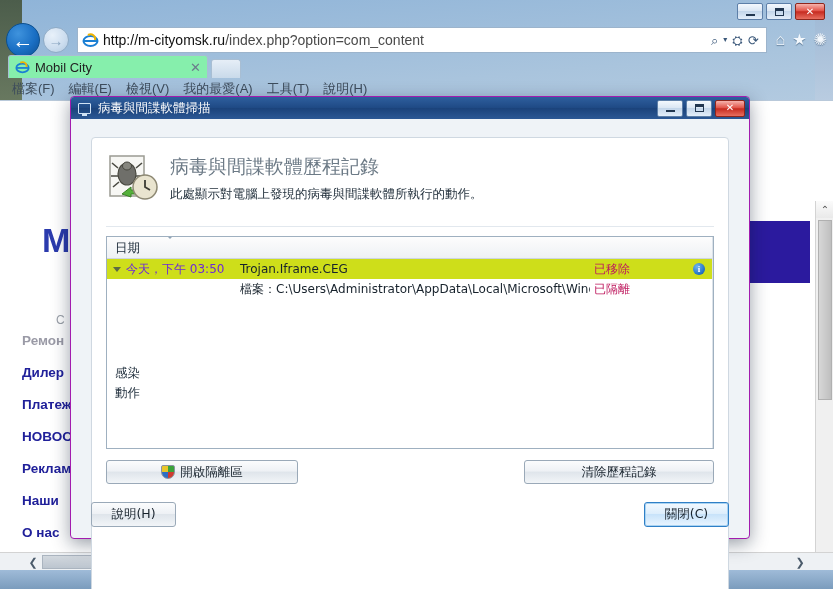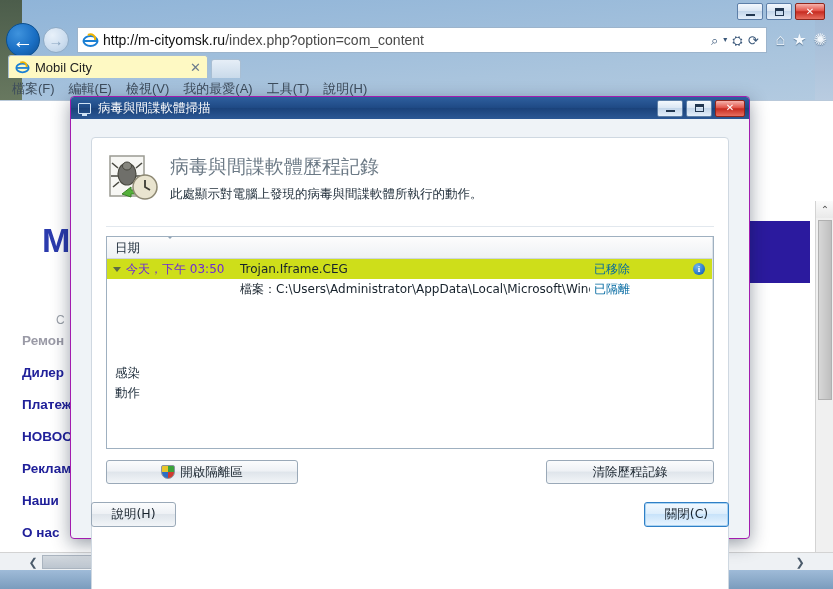--- a/index.html
+++ b/index.html
@@ -79,7 +79,7 @@
   
   .ie-tabs { position:absolute; left:0; top:55px; width:833px; height:23px; }
   .ie-tab {
-    position:absolute; left:8px; top:0; width:200px; height:23px; background:#fef9c3;
+    position:absolute; left:8px; top:0; width:200px; height:23px; background:#86efac;
     border:1px solid #a8bed3; border-bottom:none; border-radius:3px 3px 0 0;
     display:flex; align-items:center; padding:0 6px; font-size:13px; color:#222;
   }

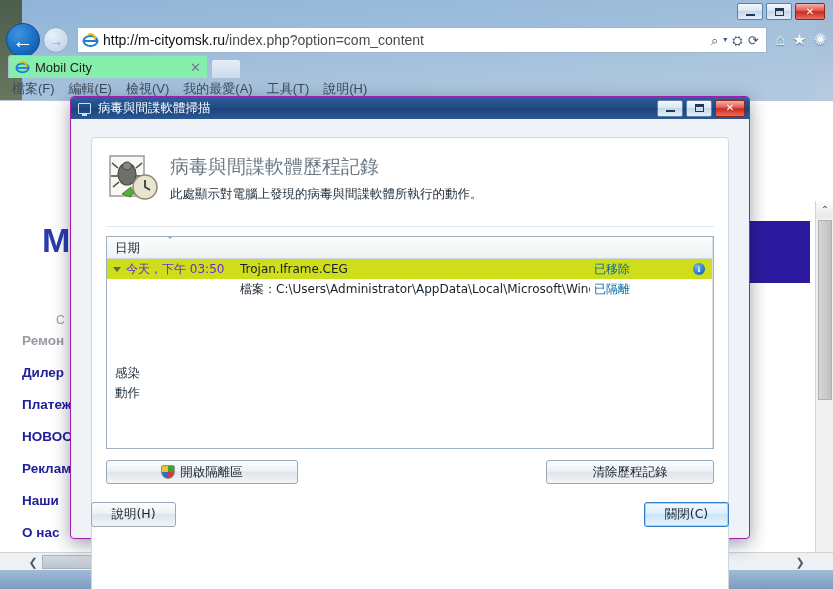--- a/index.html
+++ b/index.html
@@ -219,7 +219,7 @@
   .lrow.sel { background:#cede1a; }
   .lrow .cd { flex:0 0 125px; padding-left:4px; display:flex; align-items:center; color:#6d28d9; white-space:nowrap; }
   .lrow .ci { flex:1 1 auto; padding-left:8px; color:#17222c; white-space:nowrap; overflow:hidden; }
-  .lrow .ca { flex:0 0 95px; padding-left:4px; color:#0369a1; white-space:nowrap; }
+  .lrow .ca { flex:0 0 95px; padding-left:4px; color:#be185d; white-space:nowrap; }
   .lrow .ce { flex:0 0 28px; display:flex; align-items:center; justify-content:center; }
   .expander {
     width:0; height:0; margin-right:5px; margin-left:2px;

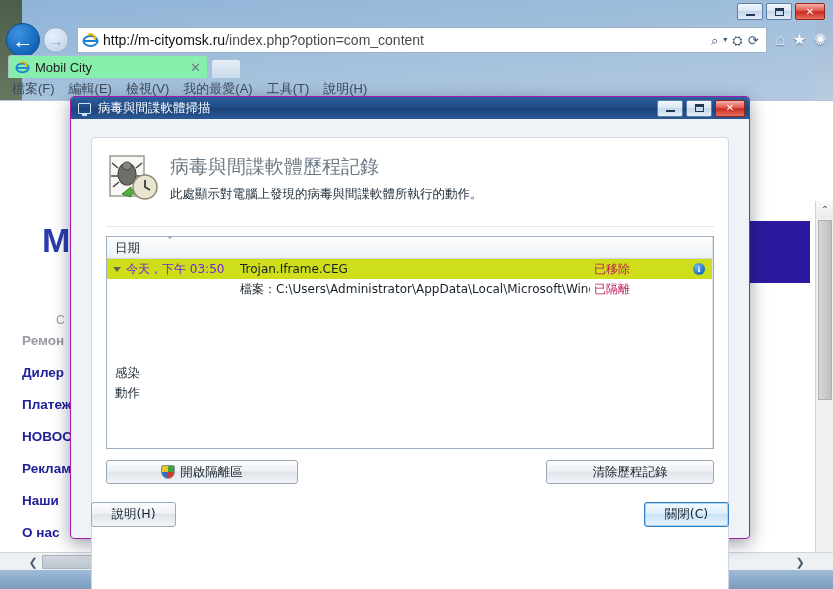--- a/index.html
+++ b/index.html
@@ -241,7 +241,7 @@
     font-family:"DejaVu Sans", sans-serif; cursor:pointer;
   }
   .btn-quar { position:absolute; left:0; top:0; width:192px; }
-  .btn-clear { position:absolute; right:0; top:0; width:168px; }
+  .btn-clear { position:absolute; right:0; top:0; width:190px; }
   .shield {
     width:14px; height:14px; margin-right:5px; flex:0 0 auto;
     background:conic-gradient(from 180deg at 50% 50%, #2d6fc4 0deg 90deg, #e8c52a 90deg 180deg, #3aa33a 180deg 270deg, #cf3b30 270deg 360deg);

